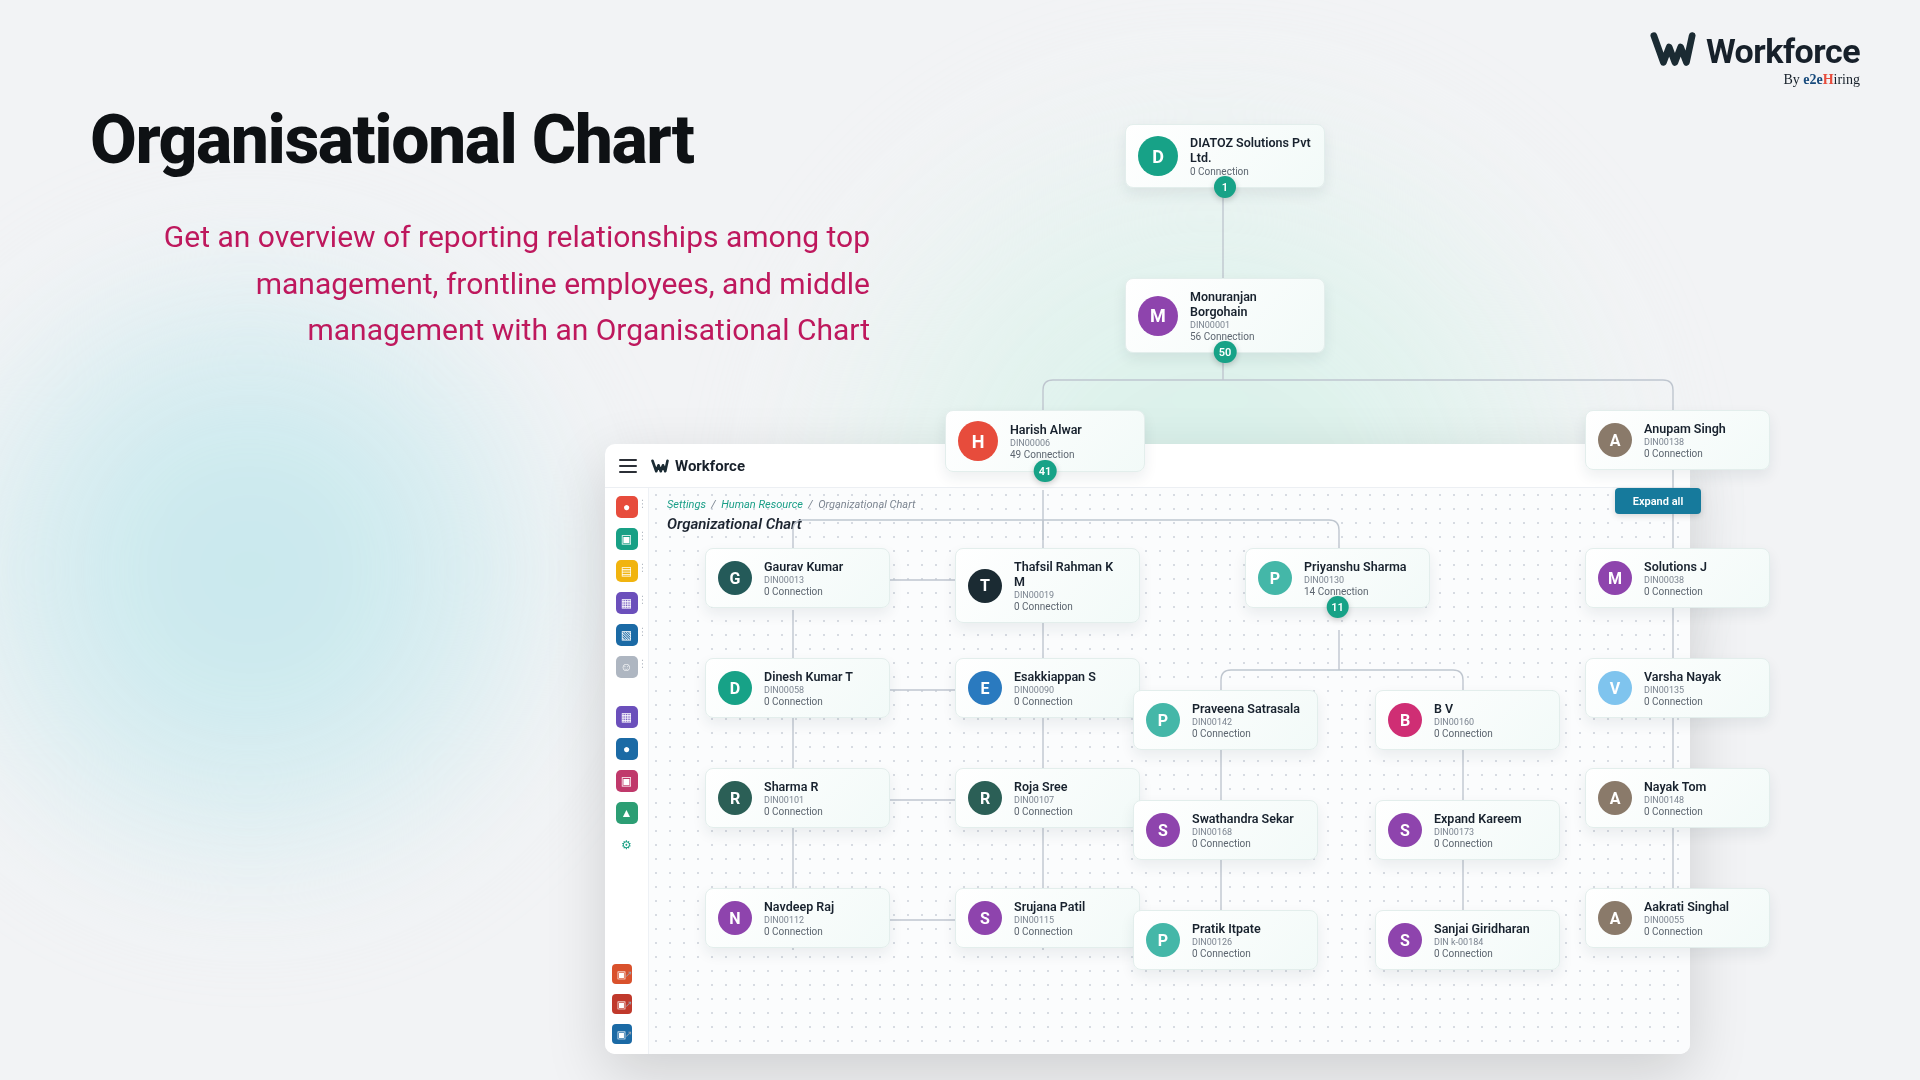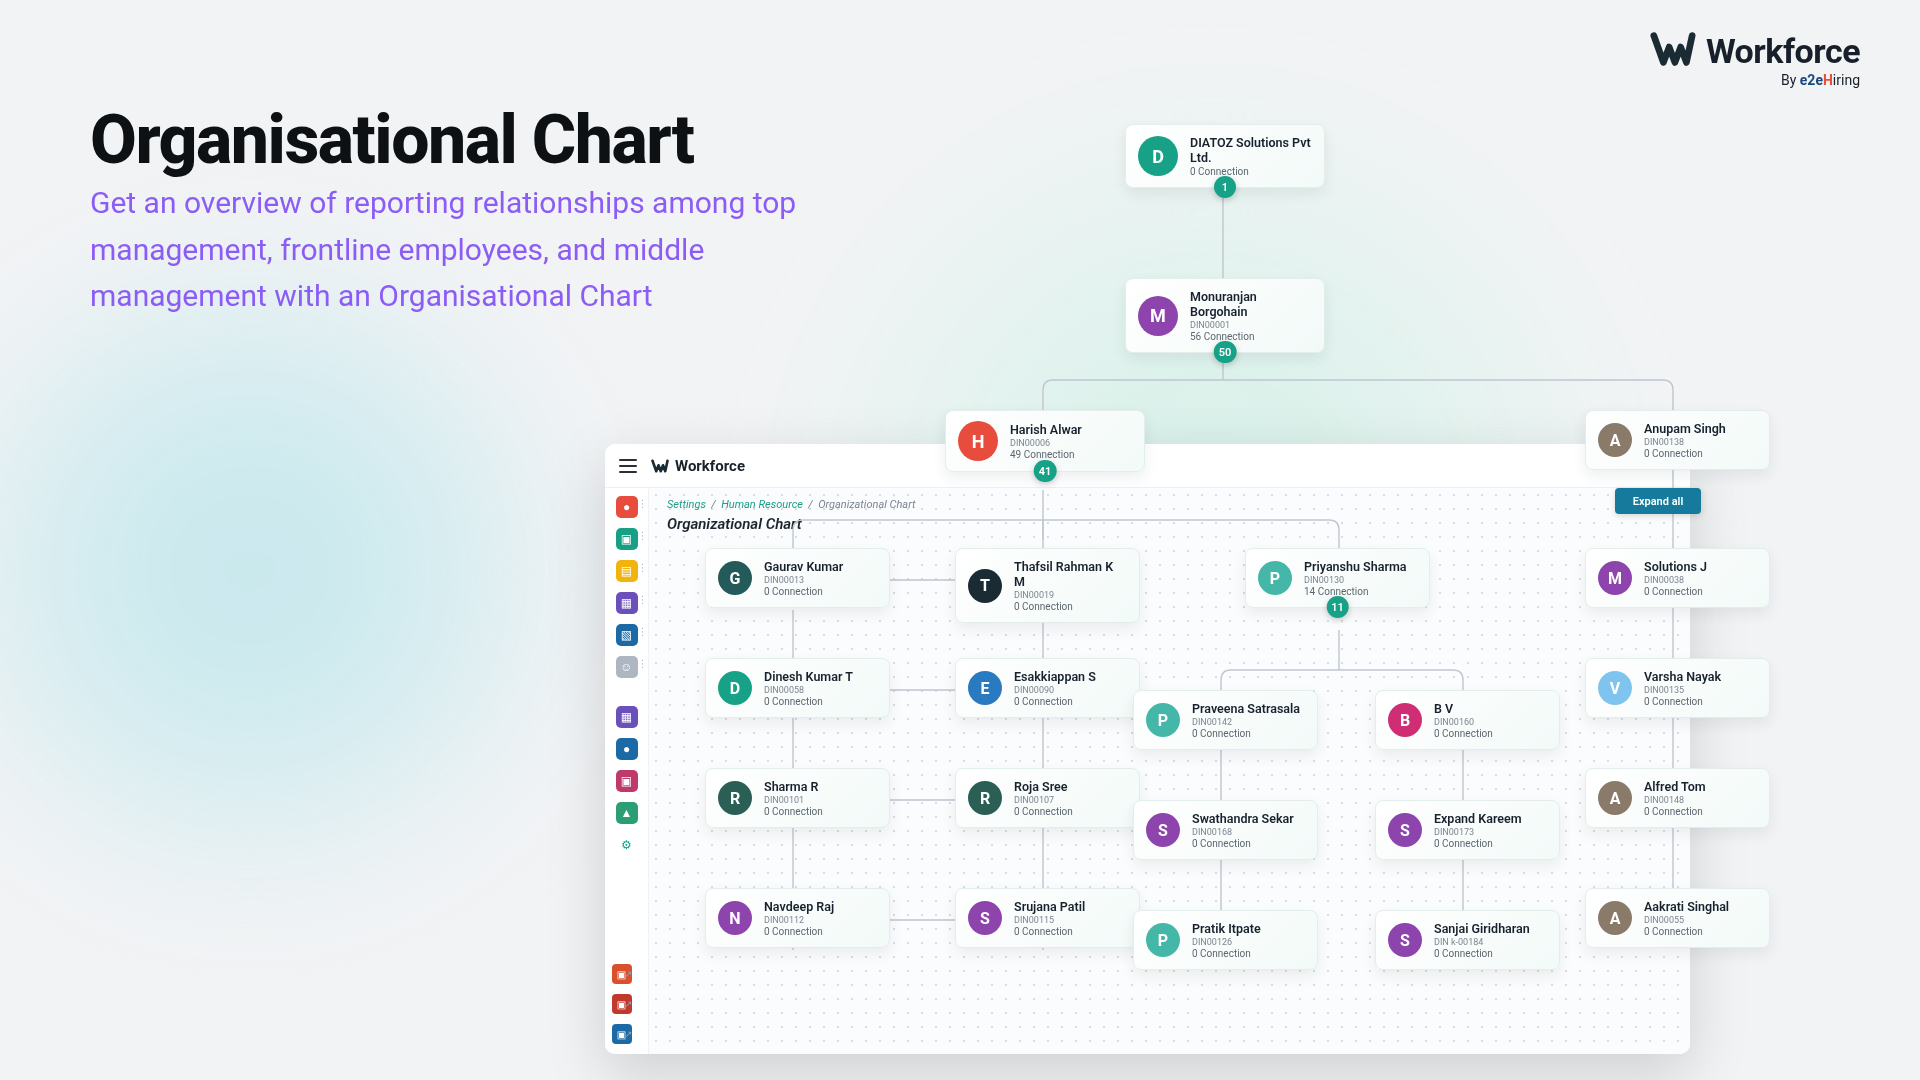--- a/index.html
+++ b/index.html
@@ -19,7 +19,7 @@
   .brand-row { display:flex; align-items:center; gap:10px; }
   .brand-mark svg { width:46px; height:46px; }
   .brand-name { font-size:34px; font-weight:700; color:#17202a; letter-spacing:-.5px;}
-  .brand-sub { font-size:14px; color:#17202a; margin-top:-4px; }
+  .brand-sub { font-size:14px; color:#17202a; margin-top:-4px;font-family:Liberation Serif, serif; }
   .brand-sub .e2e-e { color:#174a7c; font-weight:700;}
   .brand-sub .e2e-h { color:#e74c3c; font-weight:700;}
 

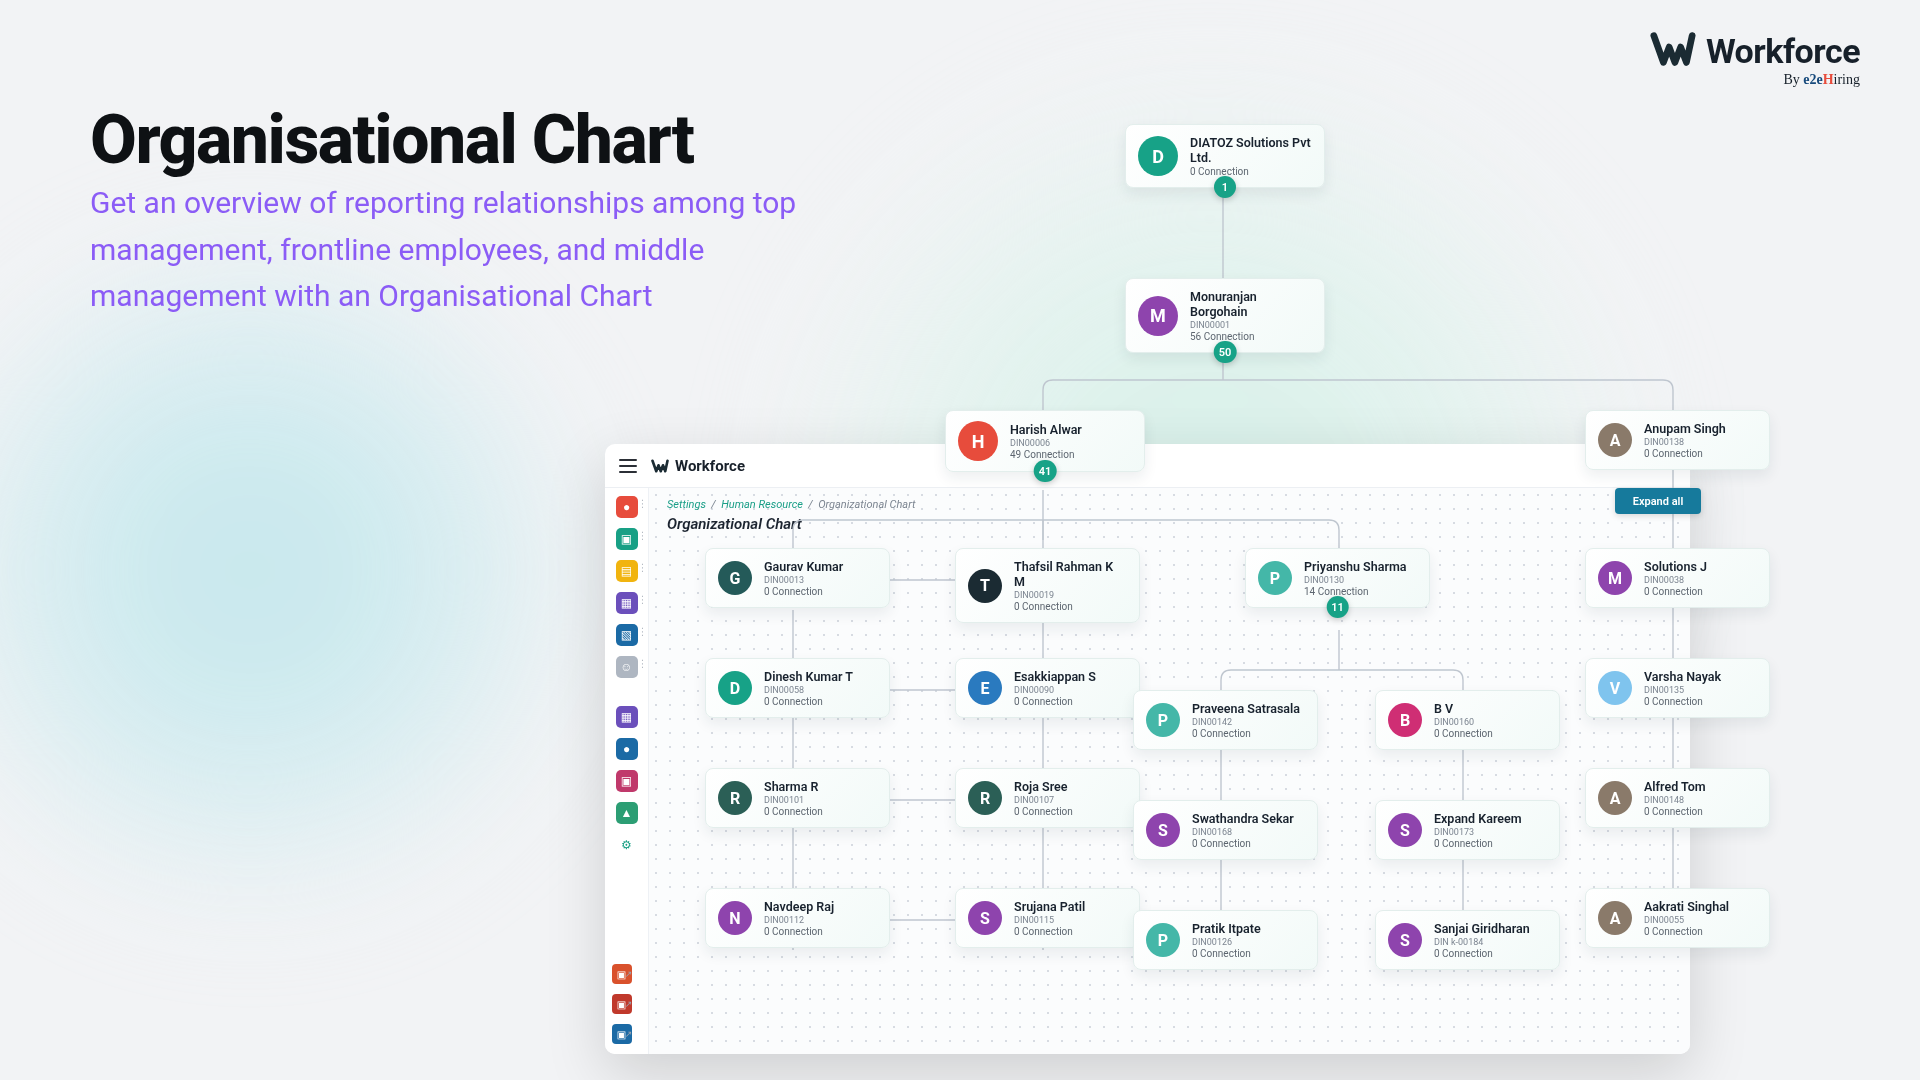--- a/index.html
+++ b/index.html
@@ -25,7 +25,7 @@
 
   
   .hero { position:absolute; left:90px; top:100px; width:780px; z-index:3; }
-  .hero h1 { font-size:68px; font-weight:800; color:#0e1114; letter-spacing:-1.5px; }
+  .hero h1 { font-size:68px; font-weight:800; color:#0e1114; letter-spacing:-1.5px; margin-bottom:34px; }
   .hero p  { font-size:30px; line-height:1.55; color:#8b5cf6; text-align:left; font-weight:400; }
 
   

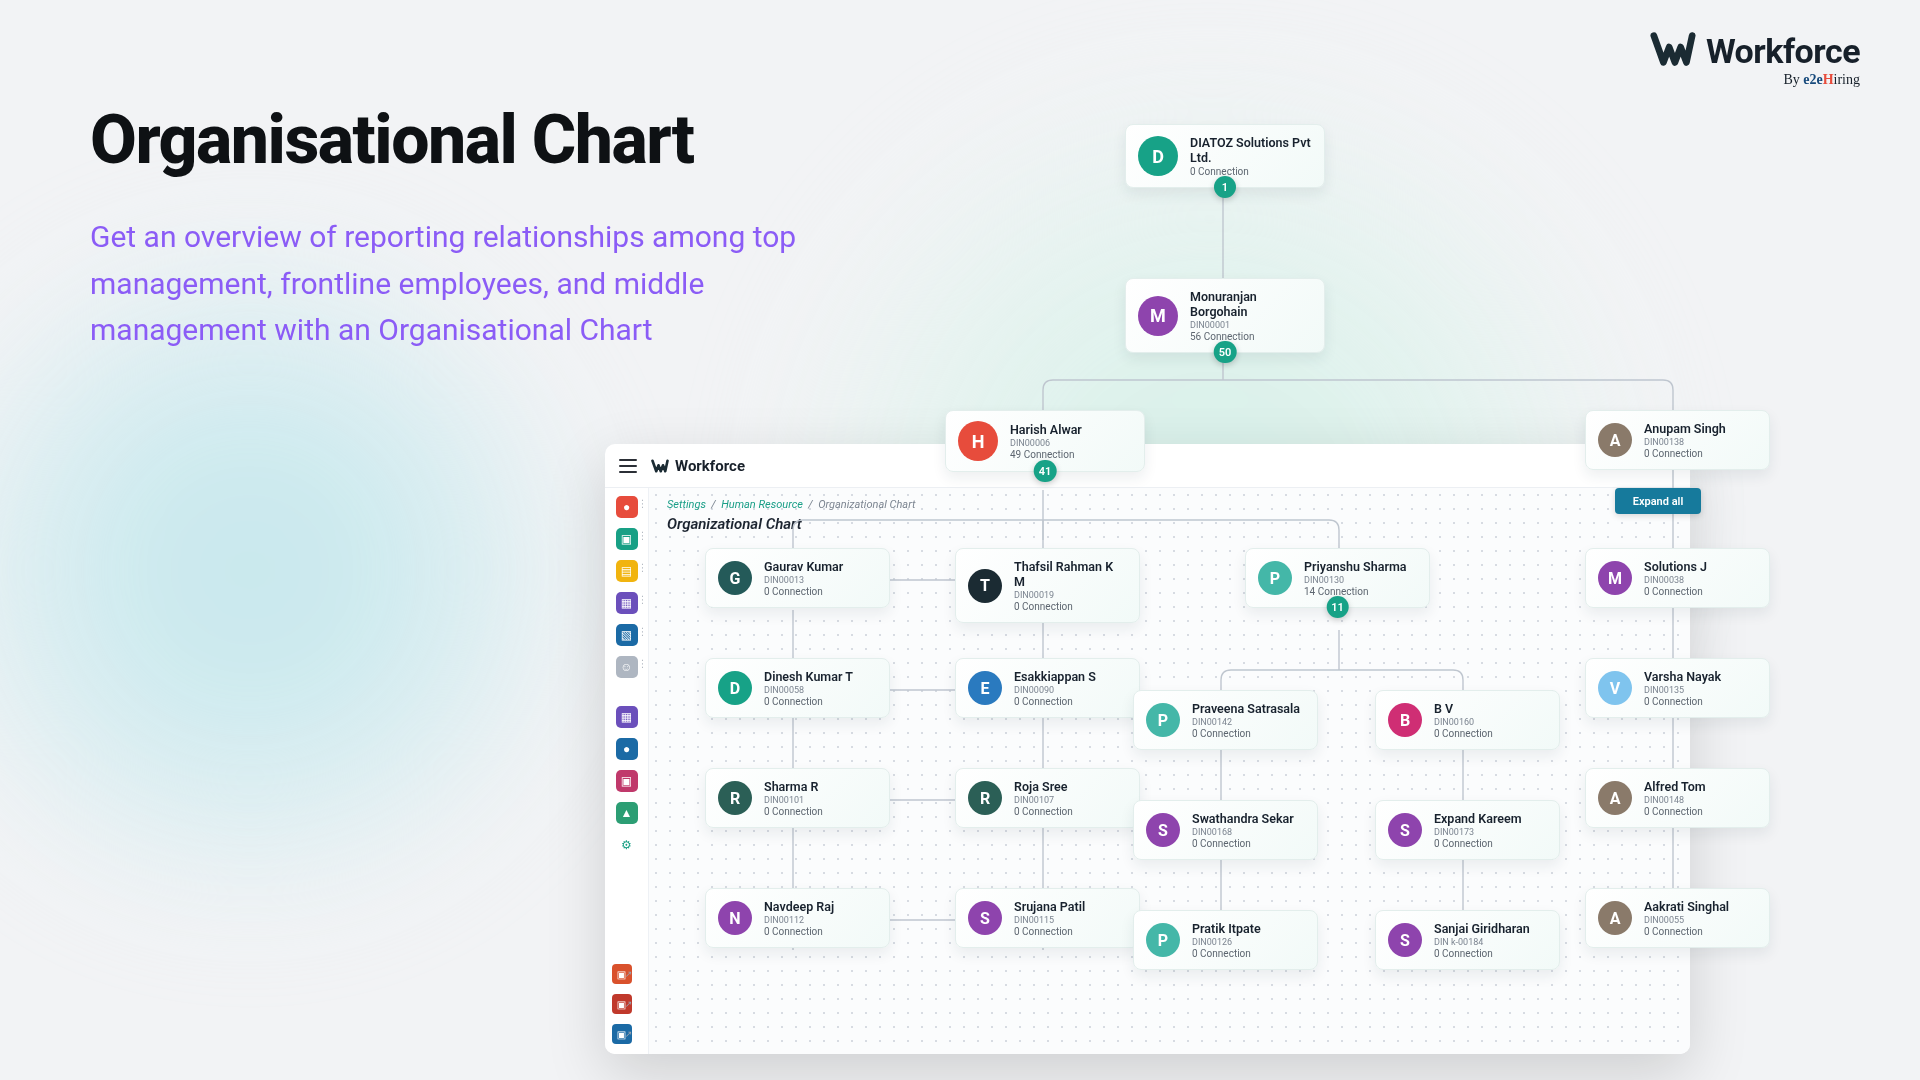--- a/index.html
+++ b/index.html
@@ -26,7 +26,7 @@
   
   .hero { position:absolute; left:90px; top:100px; width:780px; z-index:3; }
   .hero h1 { font-size:68px; font-weight:800; color:#0e1114; letter-spacing:-1.5px; margin-bottom:34px; }
-  .hero p  { font-size:30px; line-height:1.55; color:#8b5cf6; text-align:left; font-weight:400; }
+  .hero p  { font-size:30px; line-height:1.55; color:#be185d; text-align:right; font-weight:400; }
 
   
   .app-window {

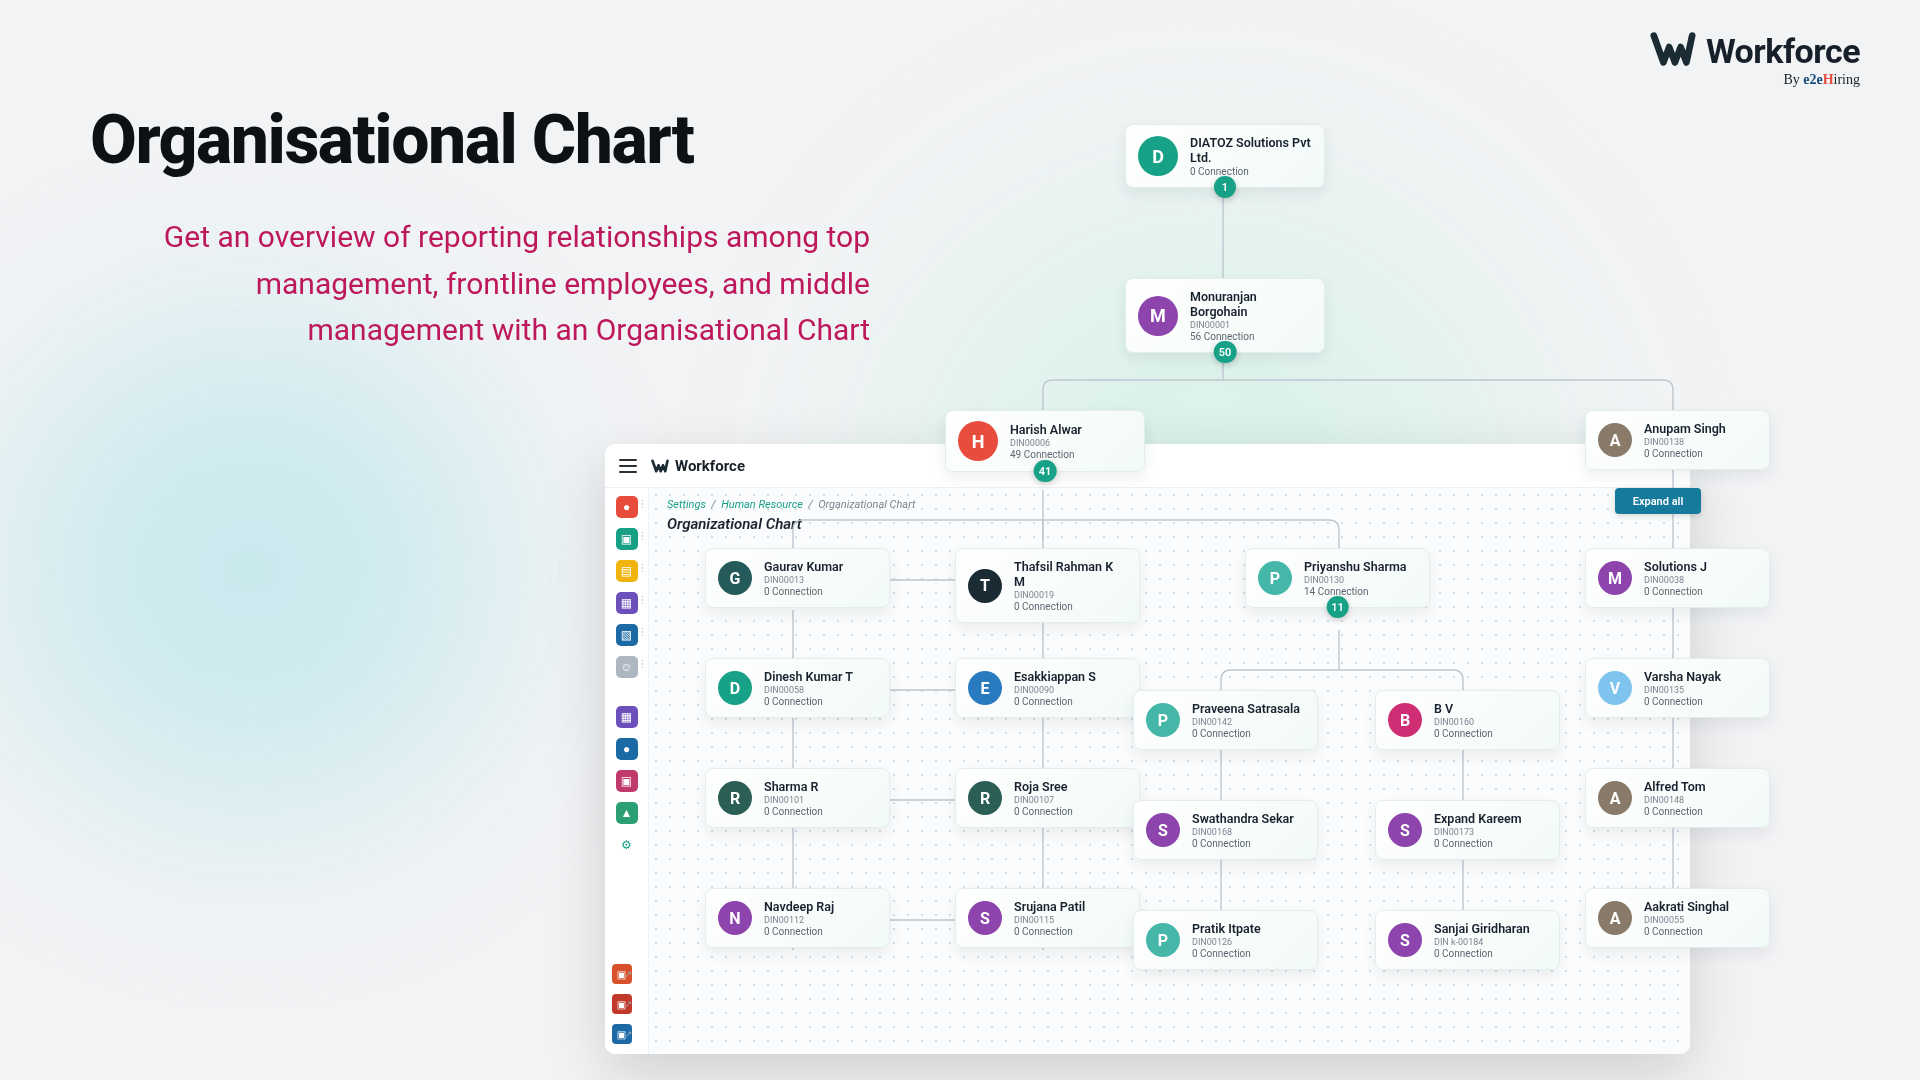--- a/index.html
+++ b/index.html
@@ -354,7 +354,7 @@
   <div class="card small" style="left:980px; top:658px;">
     <div class="avatar c-taupe">A</div>
     <div class="meta">
-        <div class="nm">Alfred Tom</div>
+        <div class="nm">Nayak Tom</div>
         <div class="id">DIN00148</div>
         <div class="cn">0 Connection</div>
       </div>

